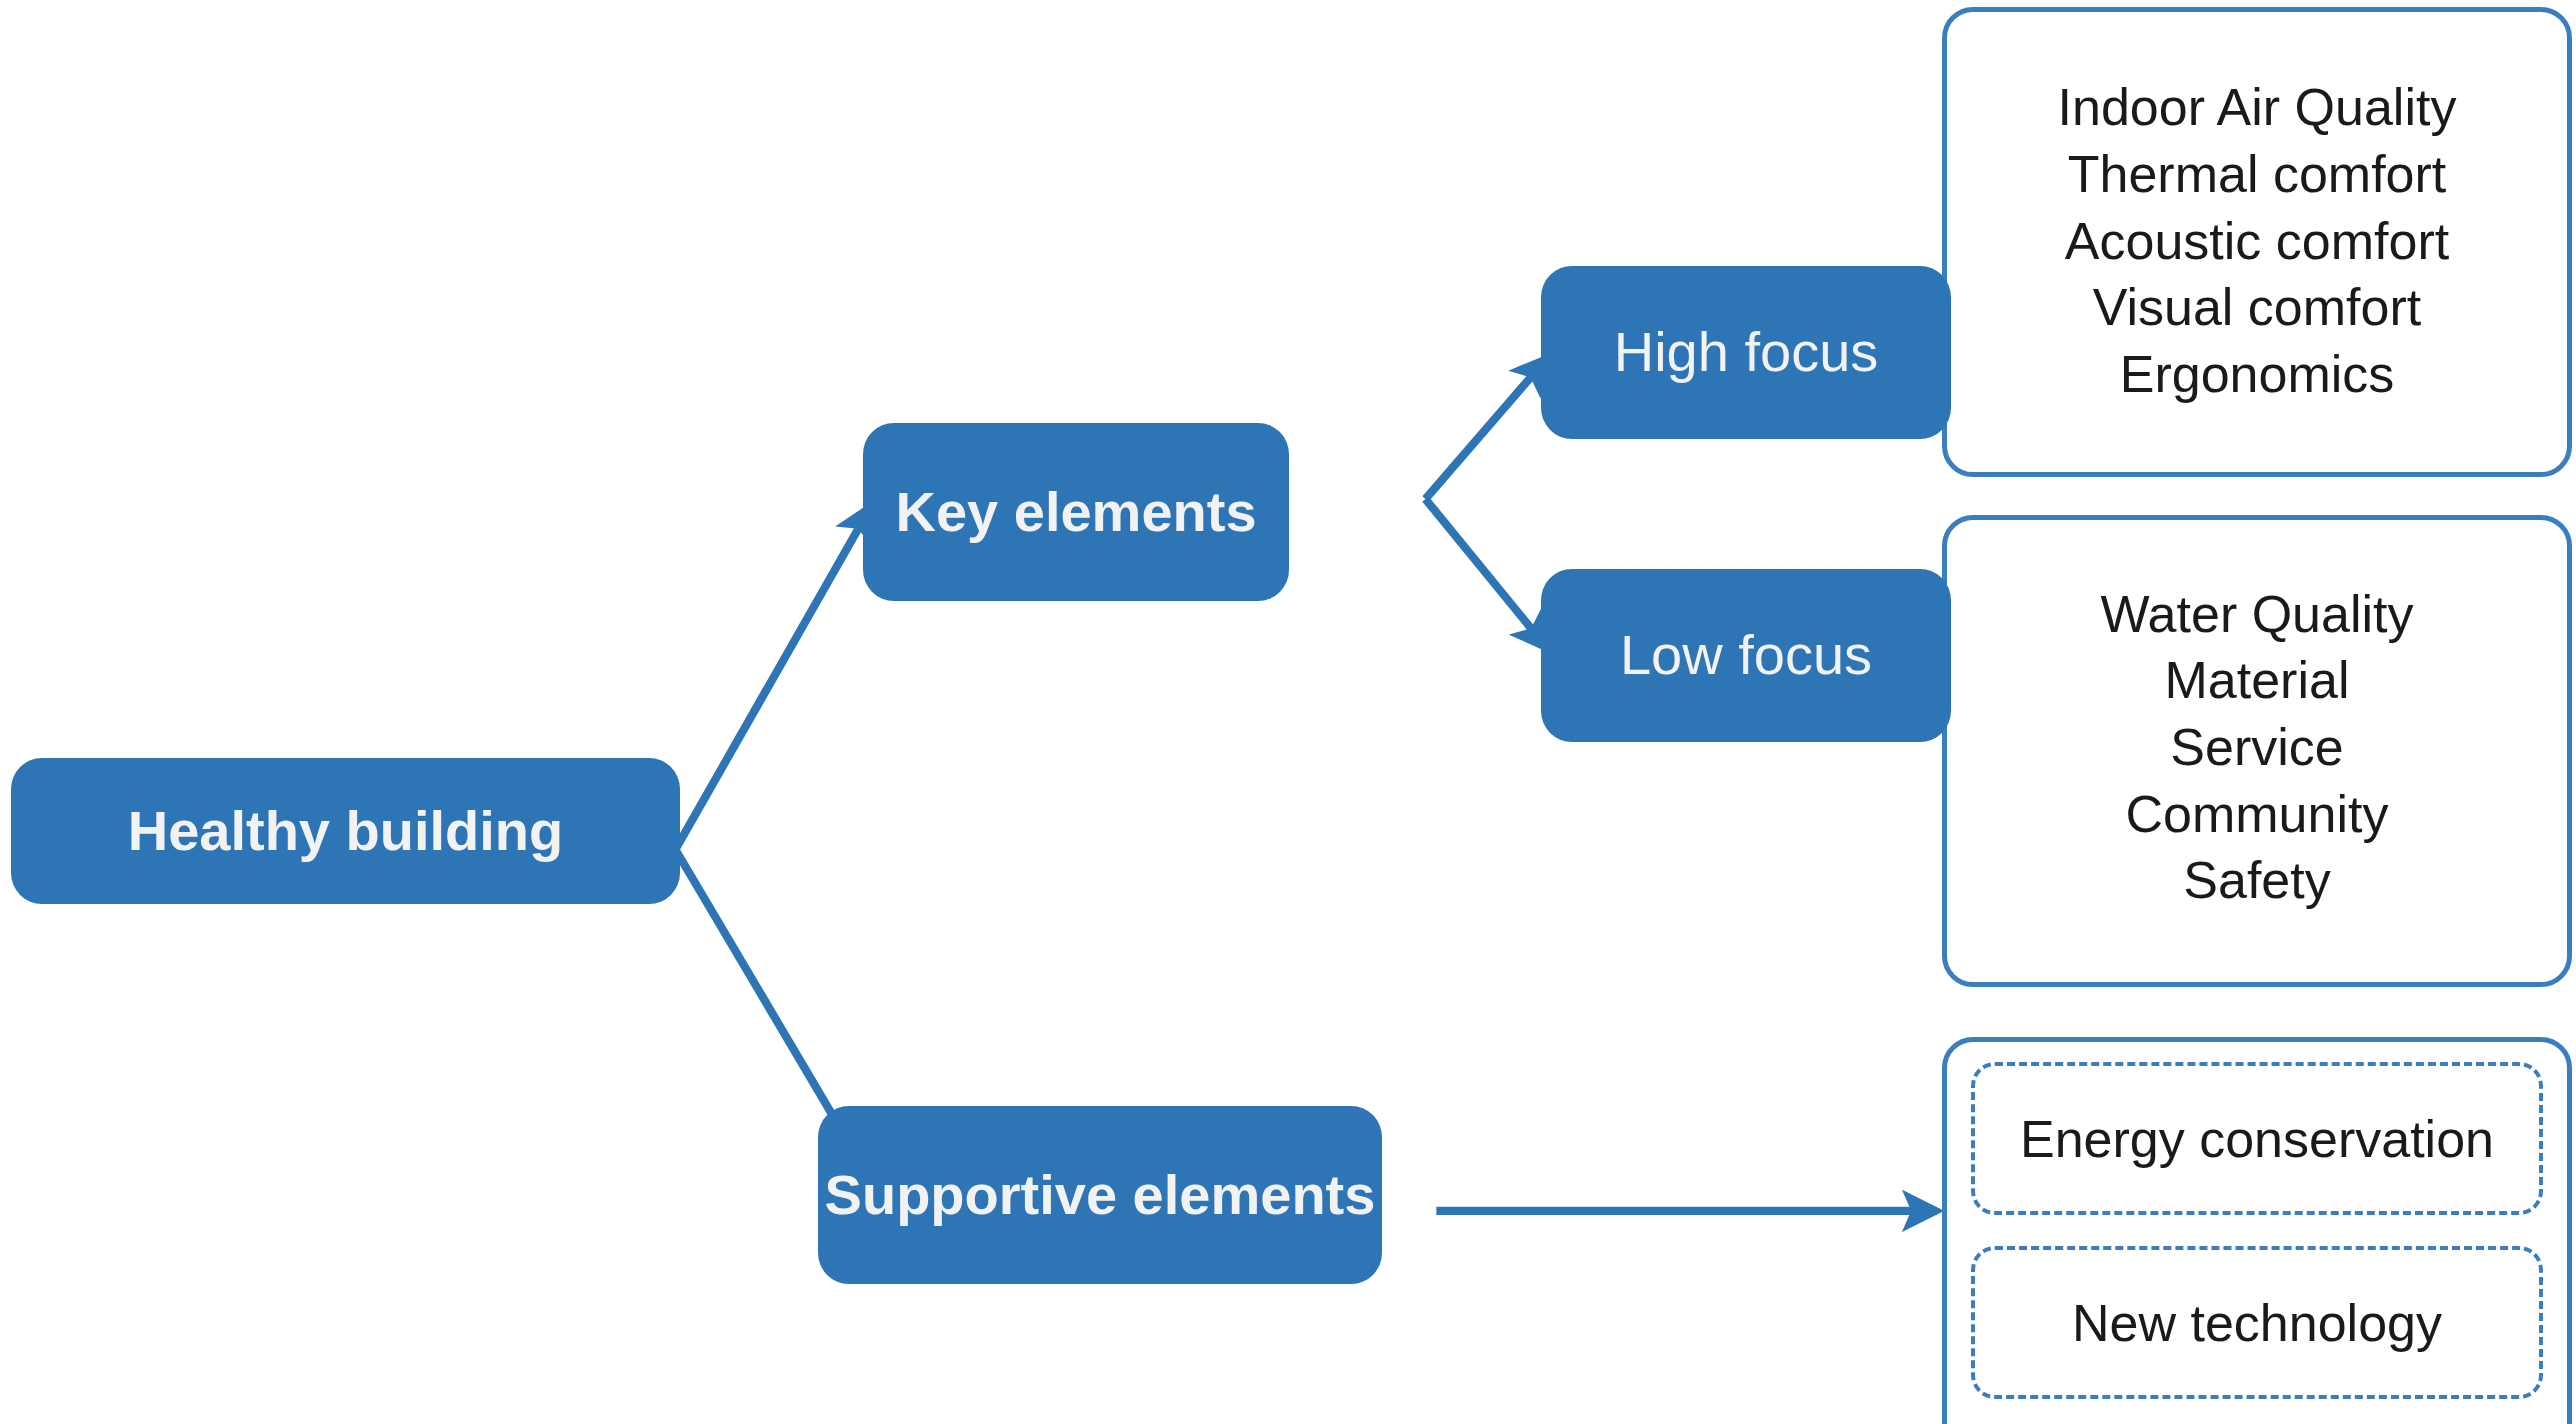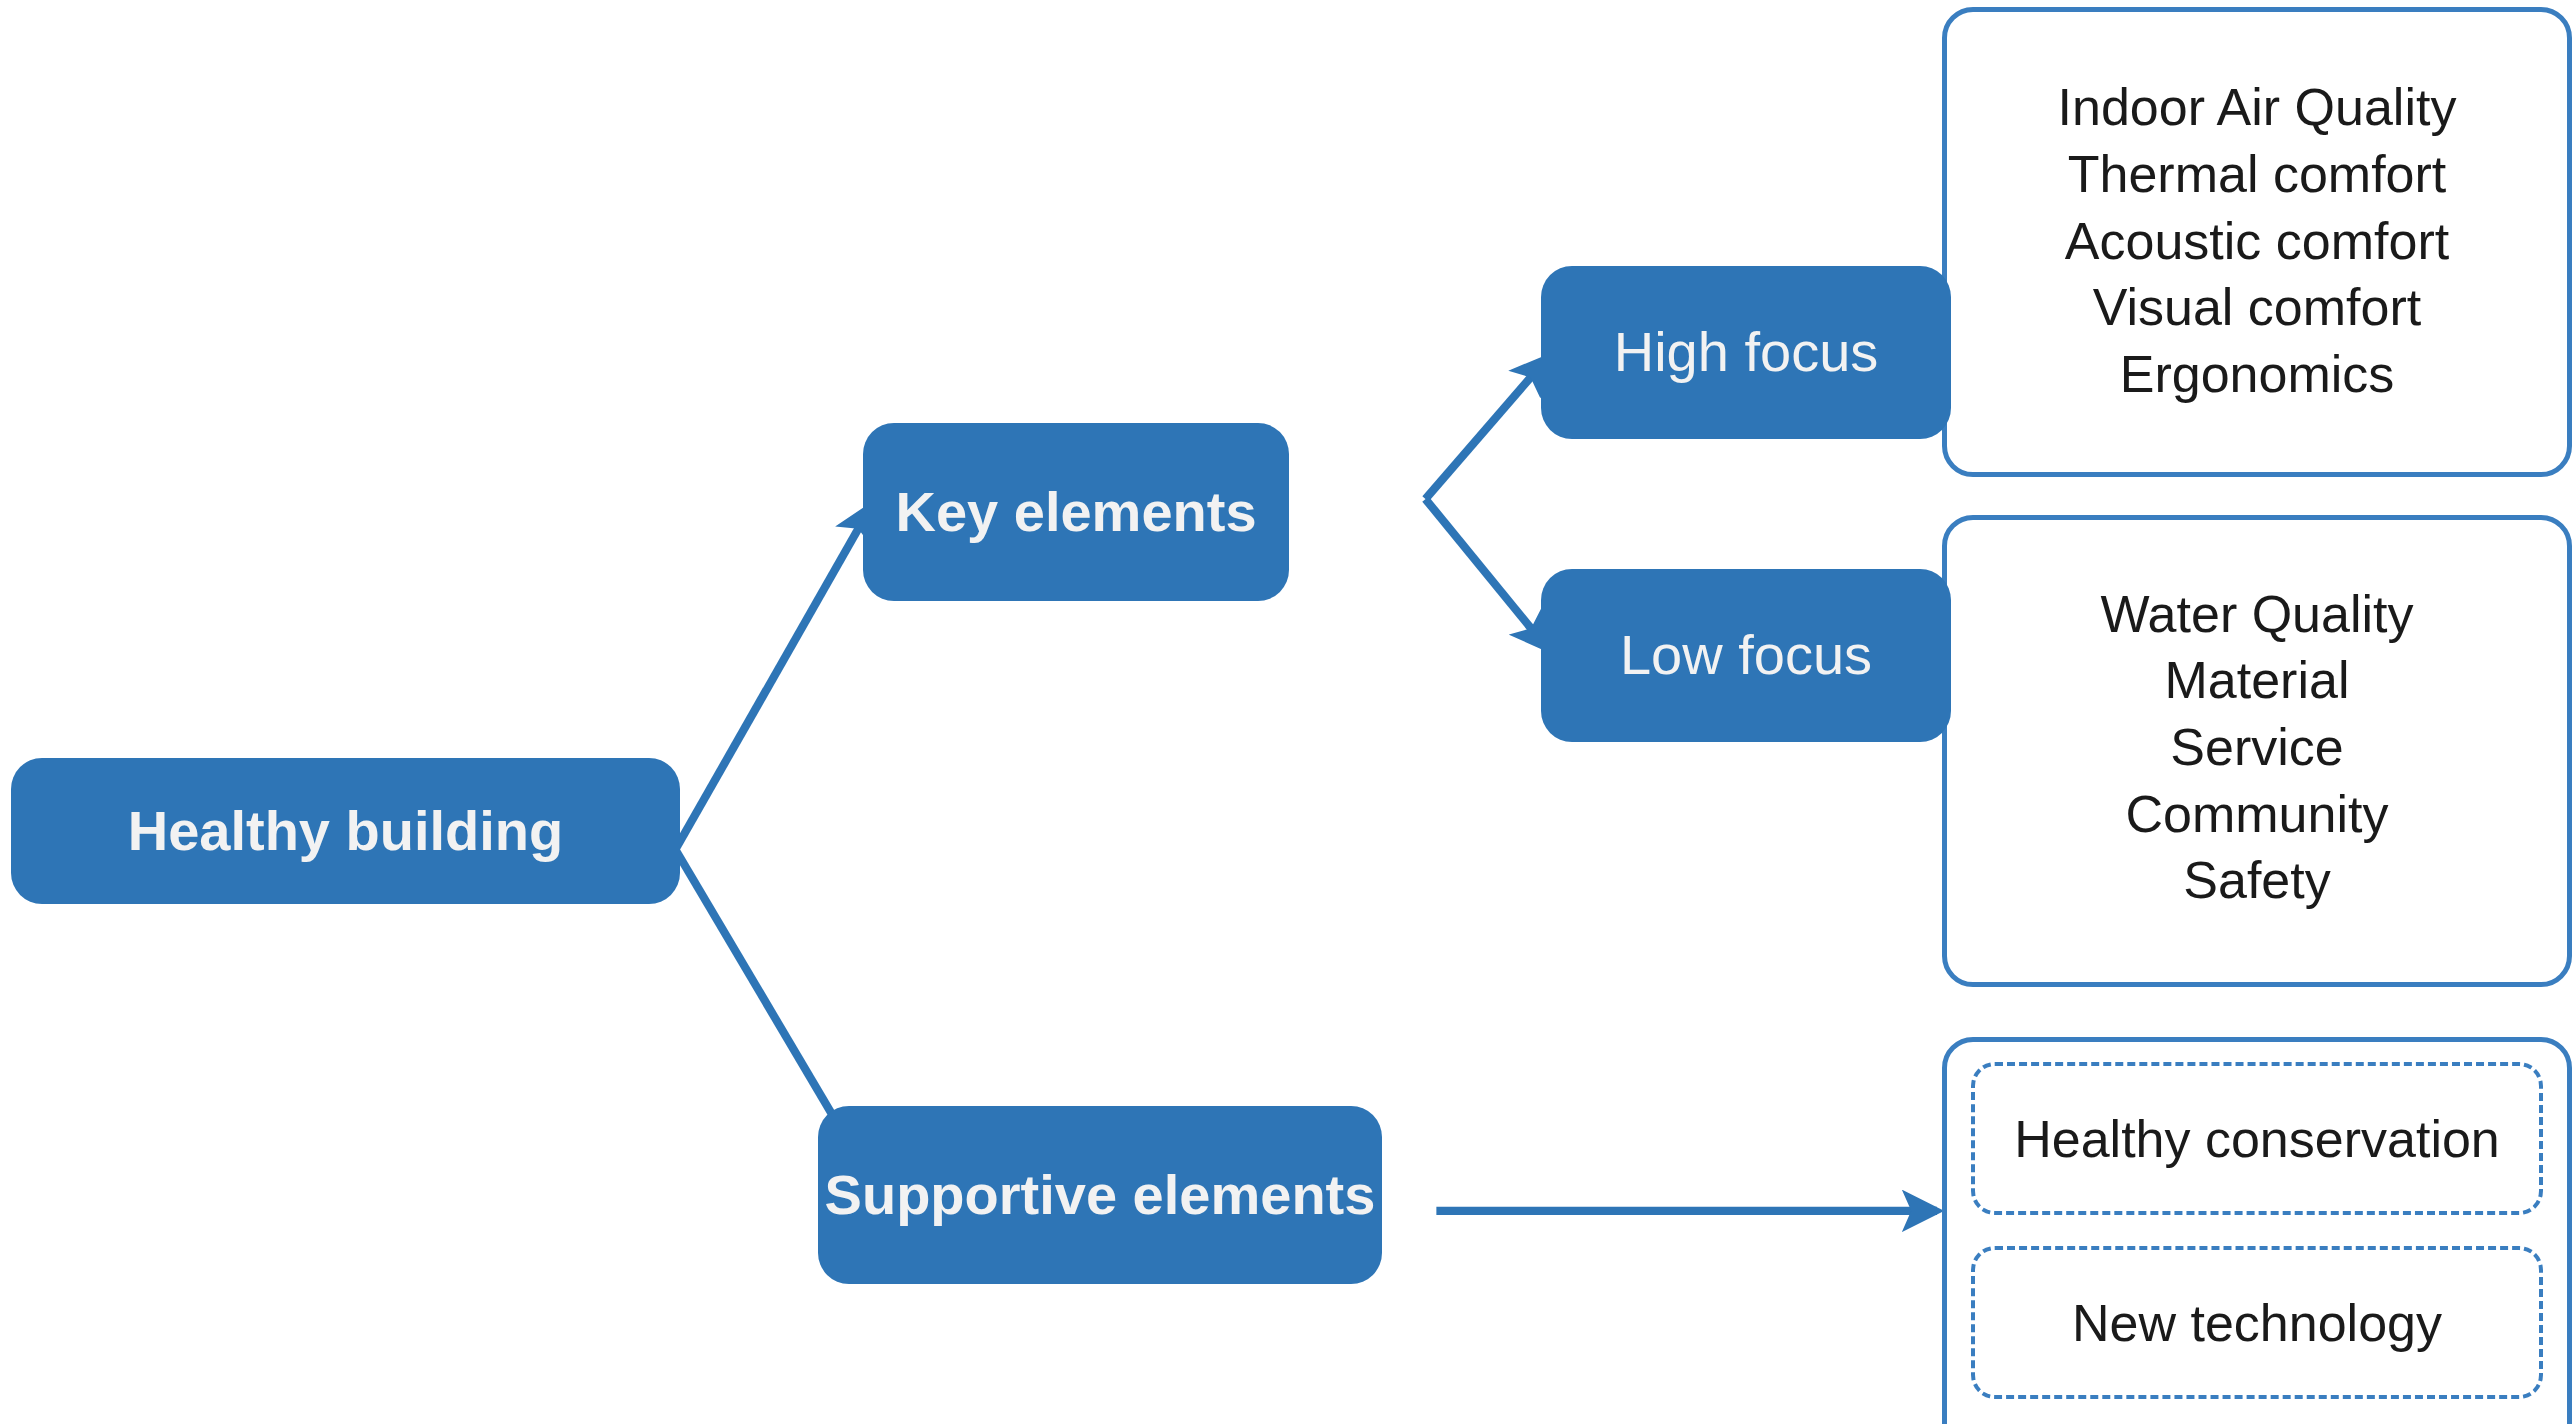--- a/index.html
+++ b/index.html
@@ -202,7 +202,7 @@
 
   <div class="panel" id="panel-supportive-items">
     <div class="dashed-item">
-      <span>Healthy conservation</span>
+      <span>Energy conservation</span>
     </div>
     <div class="dashed-item">
       <span>New technology</span>

